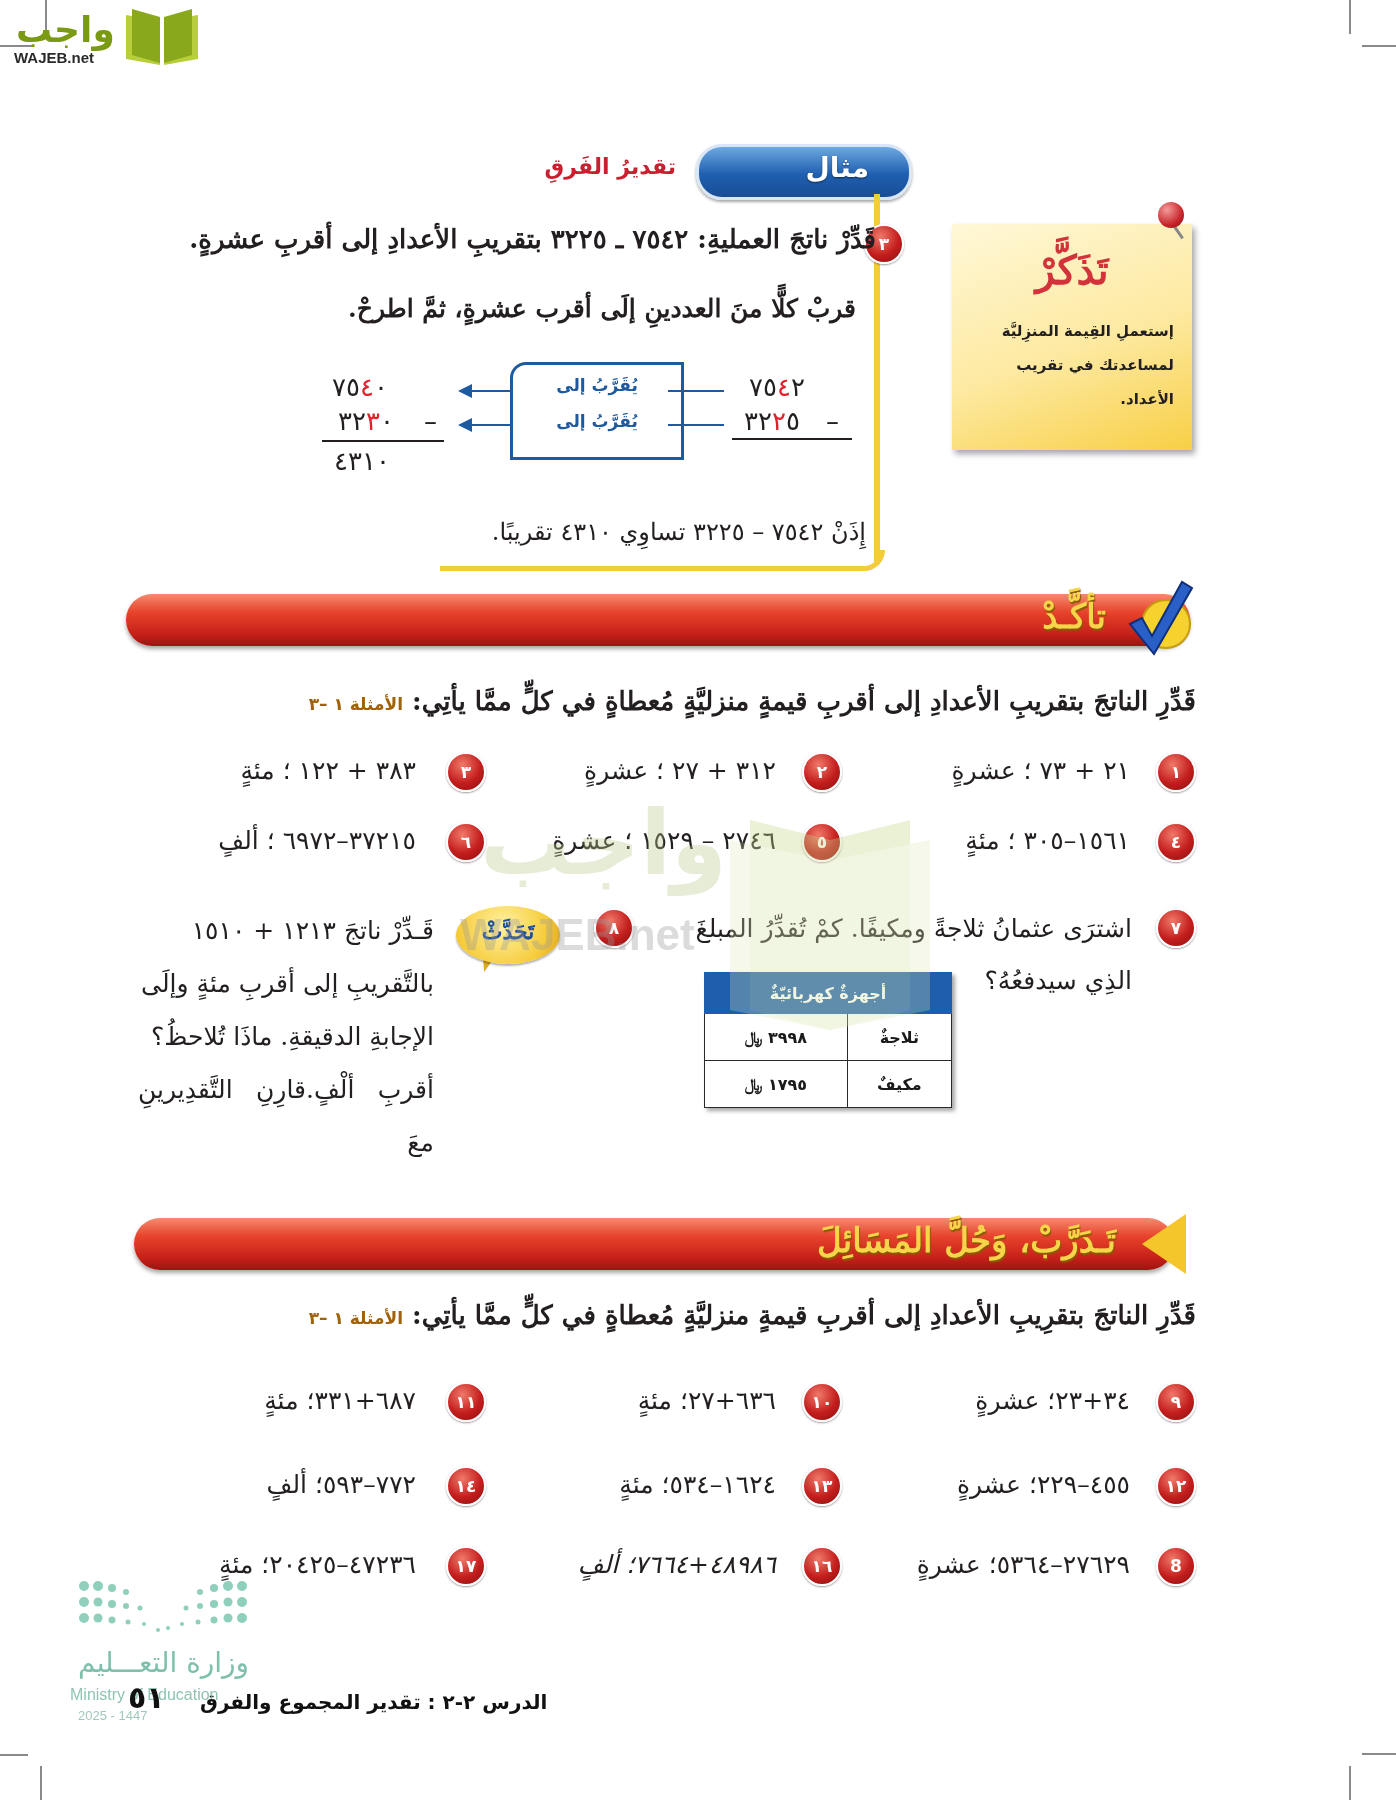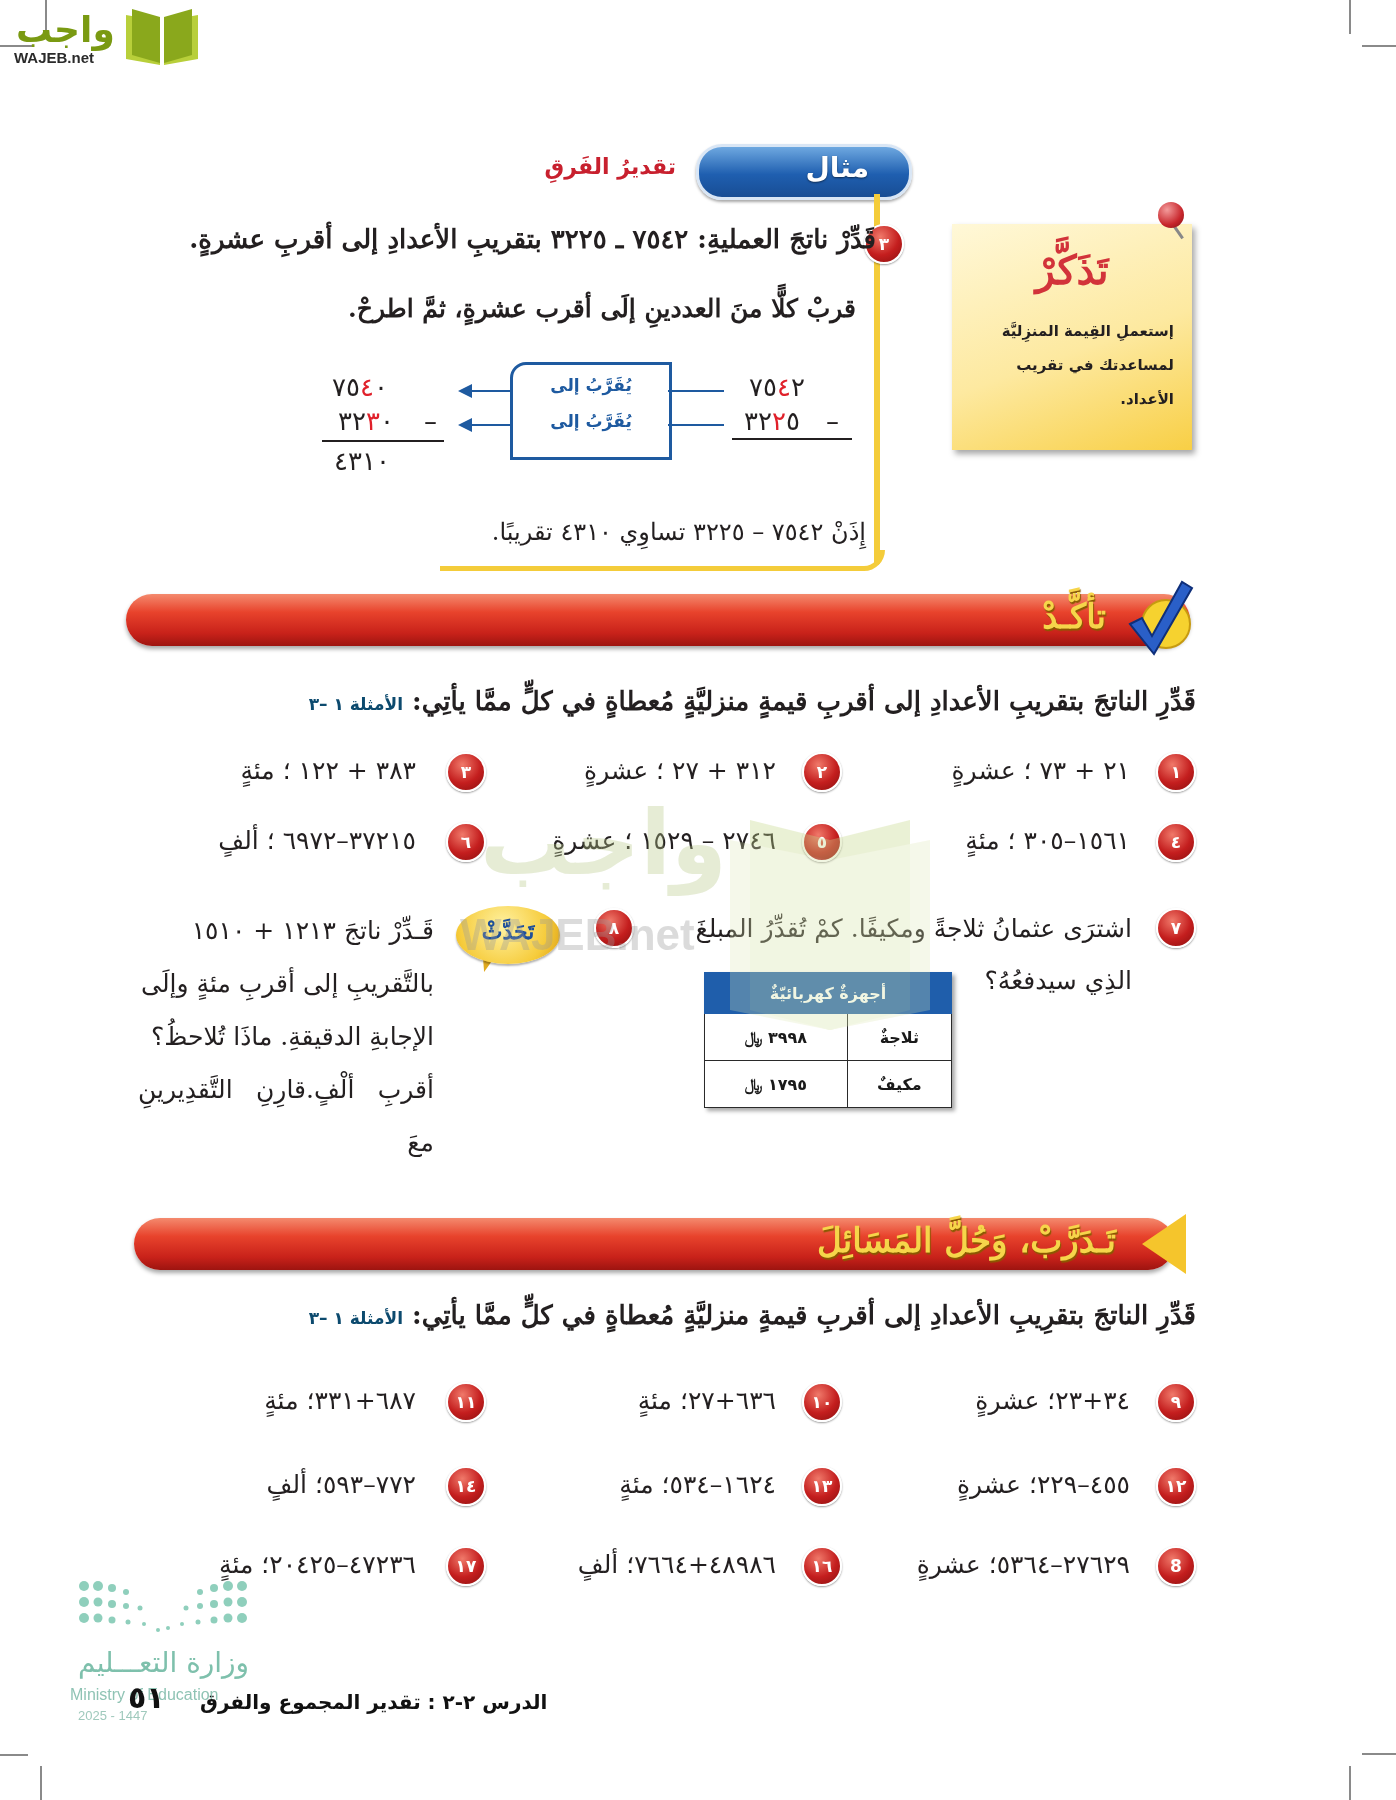--- a/index.html
+++ b/index.html
@@ -41,7 +41,7 @@
   .num { font: 26px "DejaVu Sans", sans-serif; direction:rtl; letter-spacing:3px; }
   .red { color:#e0202a; }
   .dline { background:#1e5aa0; height:2px; }
-  .rbox { left:510px; top:362px; width:156px; height:92px; border:3px solid #1e5aa0; border-top-left-radius:16px; }
+  .rbox { left:510px; top:362px; width:156px; height:92px; border:3px solid #1e5aa0; border-top-left-radius:16px;padding-left:12px; }
   .rbox-lbl { position:absolute; left:0; width:100%; text-align:center; font: bold 17px "DejaVu Sans", sans-serif; color:#1e5aa0; direction:rtl; }
   .arrowhead { width:0; height:0; border-top:7px solid transparent; border-bottom:7px solid transparent; border-right:14px solid #1e5aa0; }
   .uline { background:#231f20; height:2px; }

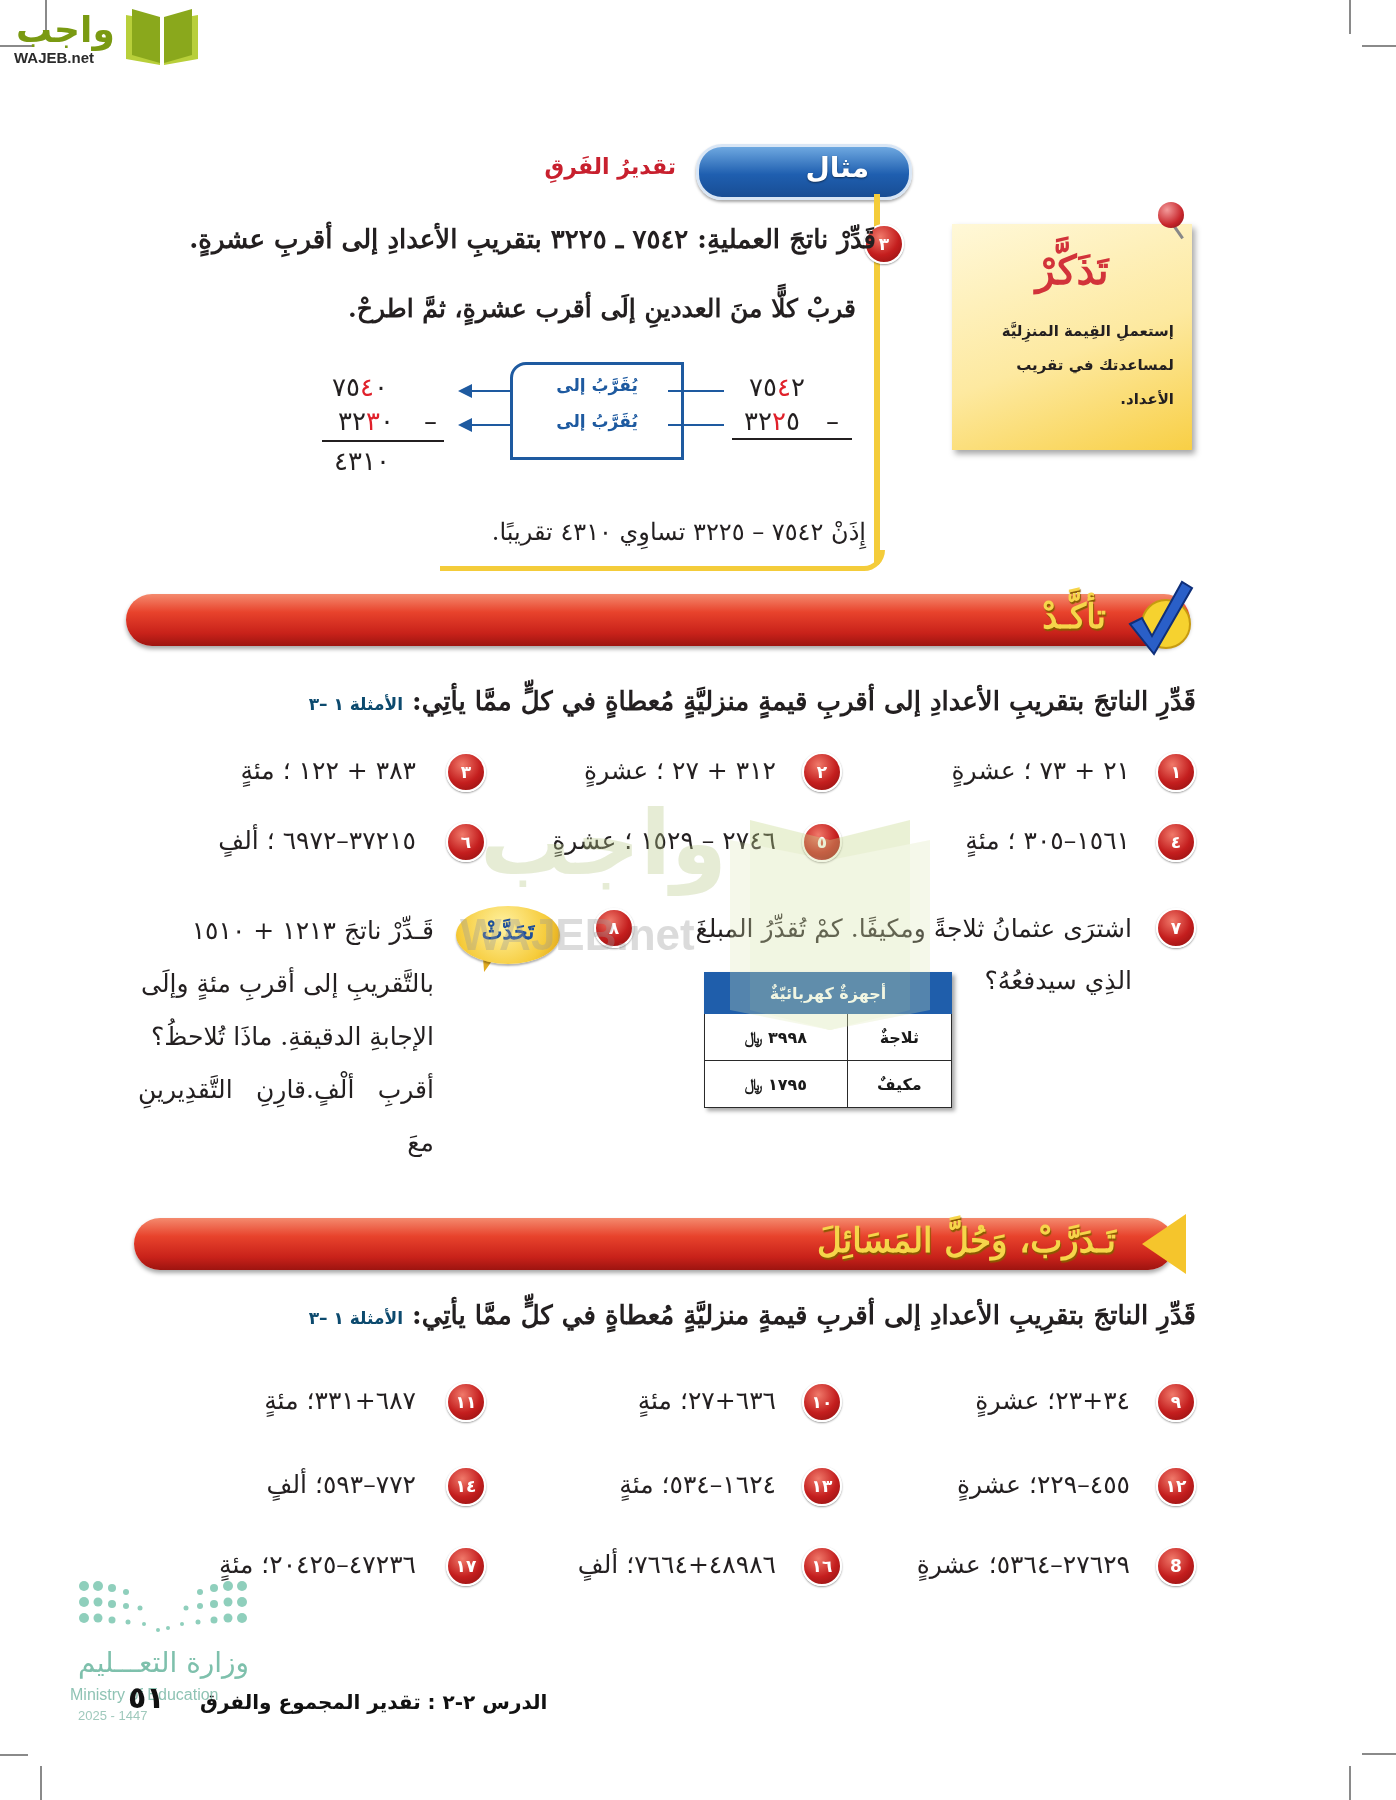--- a/index.html
+++ b/index.html
@@ -70,7 +70,7 @@
          border-right:44px solid #f5c52c; }
 
   .instr { right:200px; font: bold 26px "DejaVu Serif", serif; direction:rtl; white-space:nowrap; }
-  .instr .ref { color:#0c4a6e; font: bold 17px "DejaVu Sans", sans-serif; text-align: center; }
+  .instr .ref { color:#a16207; font: bold 17px "DejaVu Sans", sans-serif; text-align: center; }
 
   .ex { font: 25px "DejaVu Serif", serif; direction:rtl; white-space:nowrap; }
 

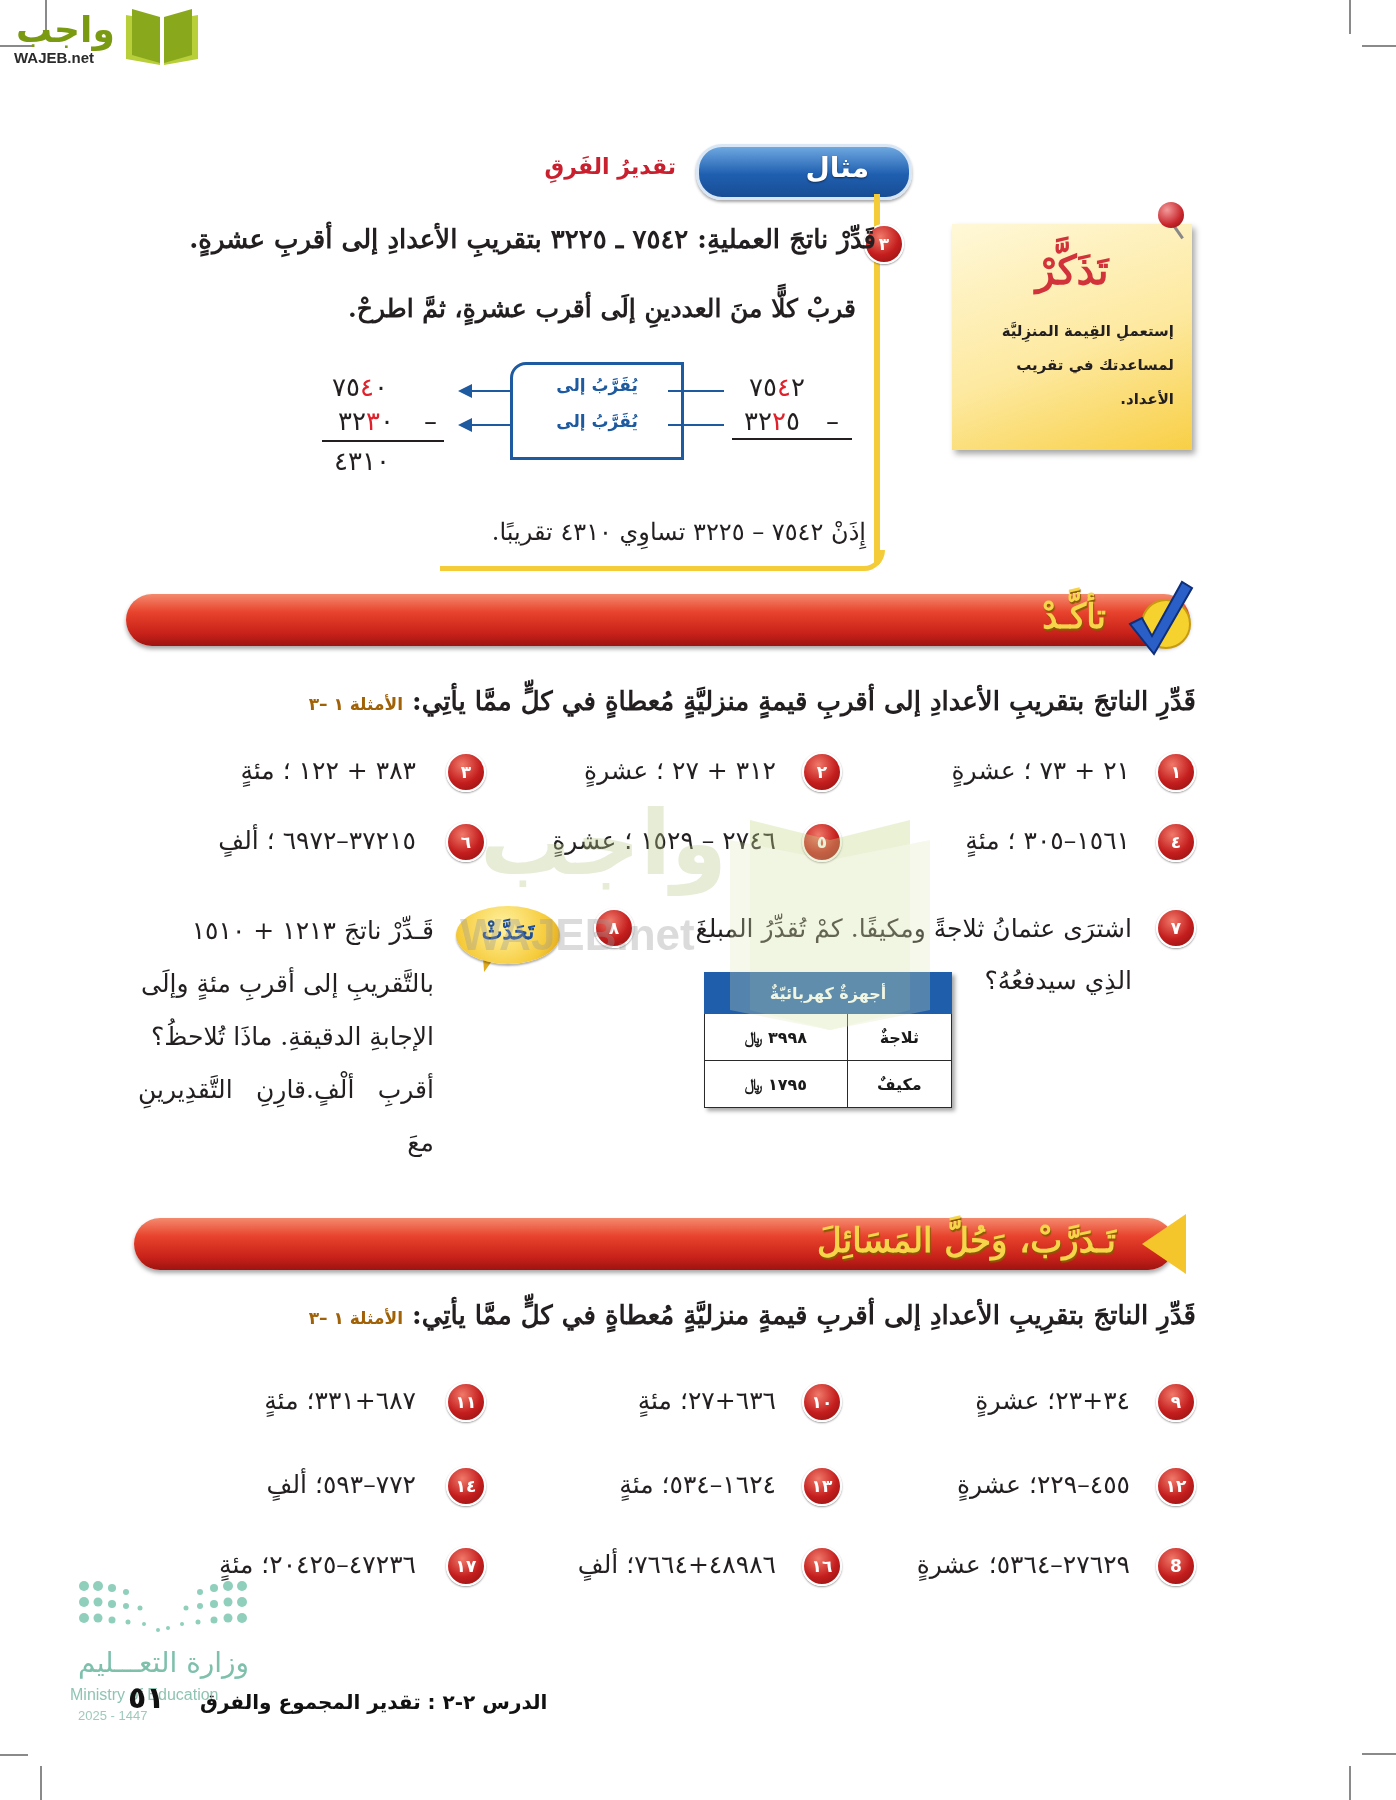--- a/index.html
+++ b/index.html
@@ -256,7 +256,7 @@
 <div class="abs badge" style="left:1156px;top:1546px;">8</div>
 <div class="abs ex" style="right:266px;top:1550px;">٢٧٦٢٩–٥٣٦٤؛ عشرةٍ</div>
 <div class="abs badge" style="left:802px;top:1546px;">١٦</div>
-<div class="abs ex" style="right:620px;top:1550px;">٤٨٩٨٦+٧٦٦٤؛ ألفٍ</div>
+<div class="abs ex" style="right:620px;top:1550px;font-style:italic;">٤٨٩٨٦+٧٦٦٤؛ ألفٍ</div>
 <div class="abs badge" style="left:446px;top:1546px;">١٧</div>
 <div class="abs ex" style="right:980px;top:1550px;">٤٧٢٣٦–٢٠٤٢٥؛ مئةٍ</div>
 

